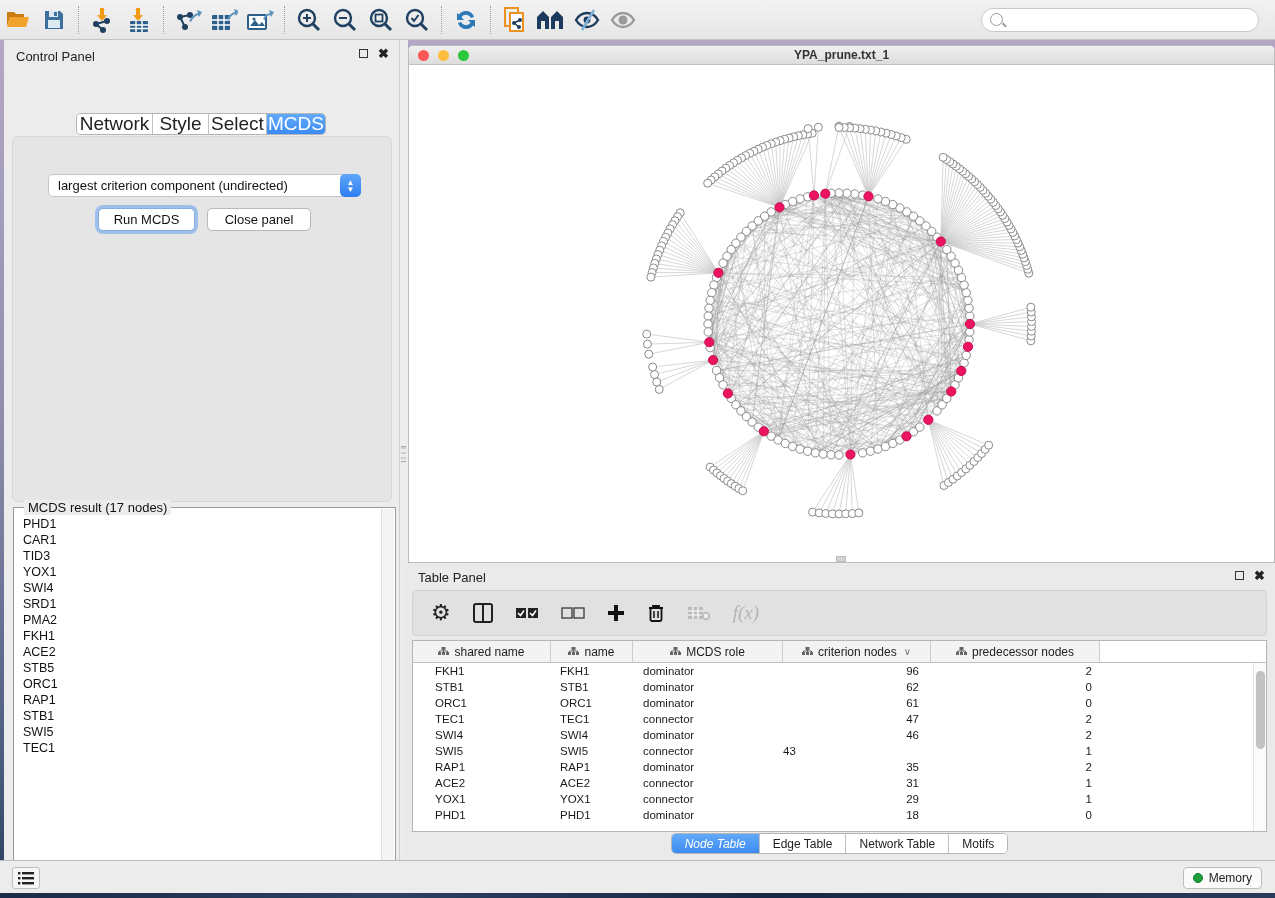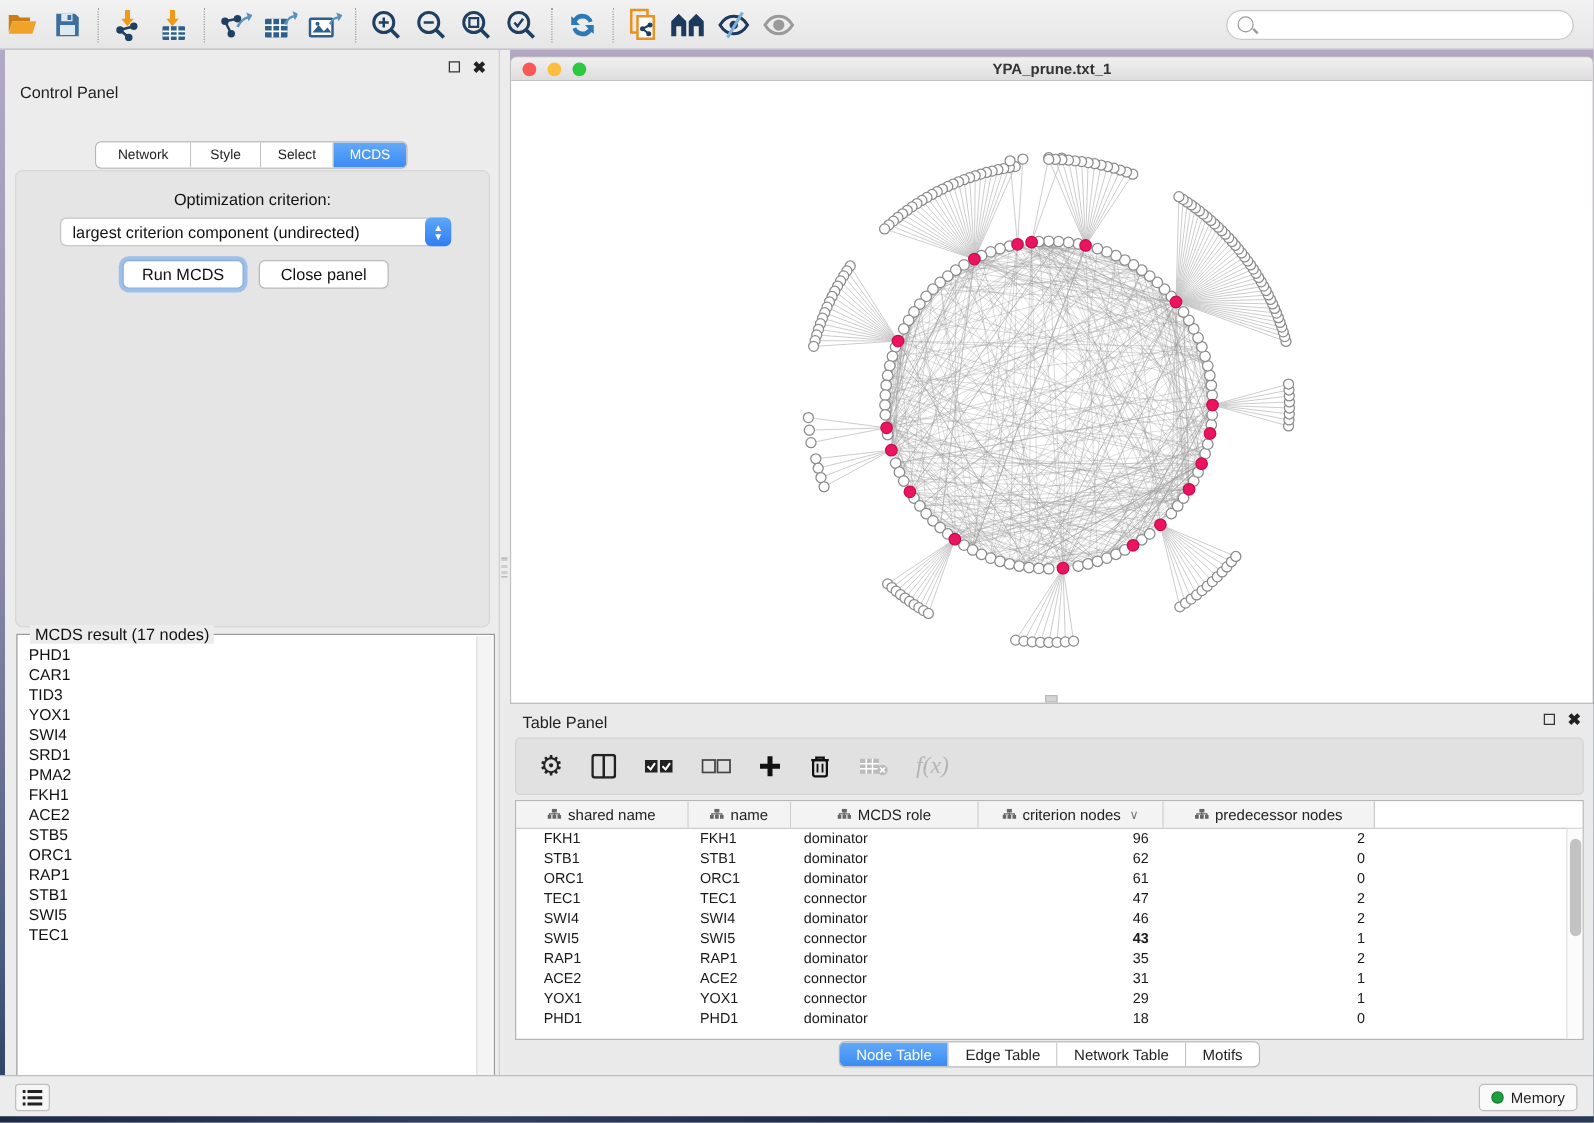--- a/index.html
+++ b/index.html
@@ -225,7 +225,7 @@
 <div id="wall-bottom" class="abs" style="background:linear-gradient(90deg,#1c2a47,#2e3f61 30%,#1a2744 60%,#2b3a59);"></div>
 
 <div id="control-panel" class="abs">
-  <div class="panel-title abs" style="left:12px; top:26px;">Control Panel</div>
+  <div class="panel-title abs" style="left:12px; top:9px;">Control Panel</div>
   <div class="win-icons">
     <span class="float-ico"></span>
     <span class="close-ico">✖</span>

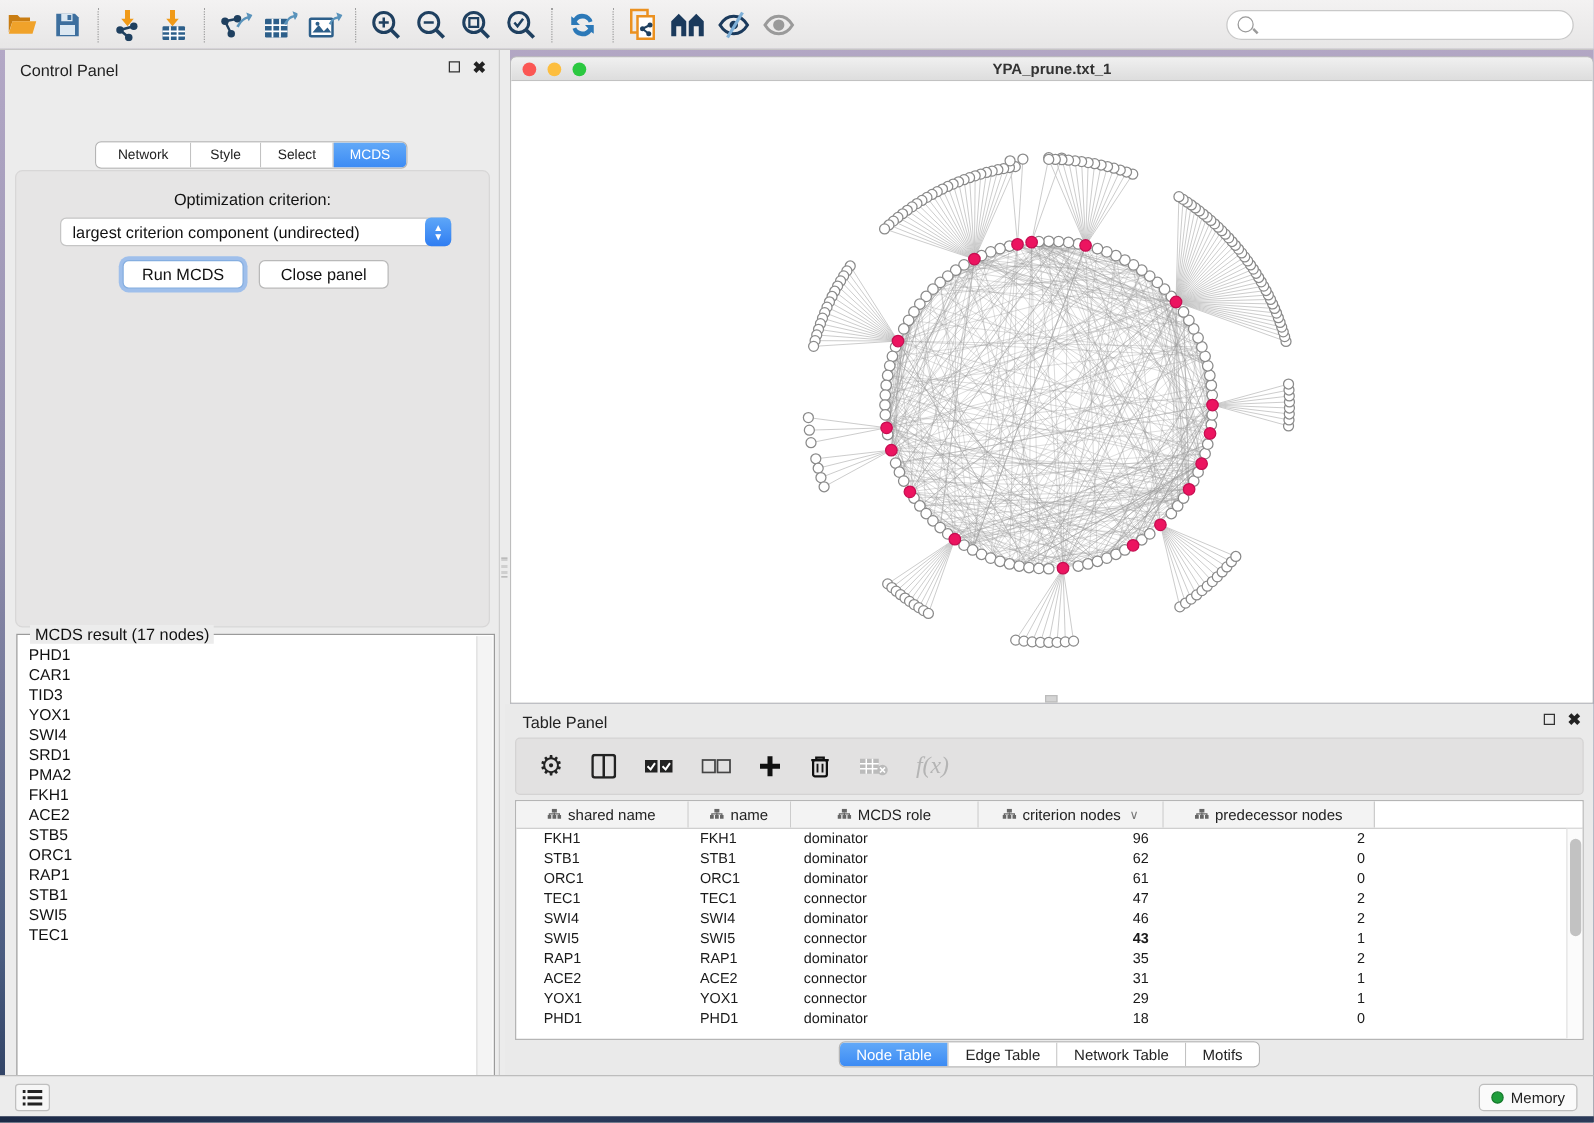--- a/index.html
+++ b/index.html
@@ -27,7 +27,7 @@
   .float-ico { width:9px; height:9px; border:1.5px solid #333; }
   .close-ico { font-size:13px; font-weight:bold; color:#222; line-height:9px; }
   #cp-tabs { left:72px; top:73px; height:22px; display:flex; border:1px solid #b5b5b5; border-radius:5px; overflow:hidden; background:#fff; }
-  .seg { height:100%; display:flex; align-items:center; justify-content:center; font-size:11px; color:#222; background:#fff; border-right:1px solid #c2c2c2; cursor:default; }
+  .seg { height:100%; display:flex; align-items:center; justify-content:center; font-size:19px; color:#222; background:#fff; border-right:1px solid #c2c2c2; cursor:default; }
   .seg:last-child { border-right:none; }
   .seg.active { background:linear-gradient(#62a9f8,#3c8bf4); color:#fff; }
   #cp-inner { left:8px; top:96px; width:380px; height:366px; background:#e6e5e5; border:1px solid #d8d7d7; border-radius:6px; }

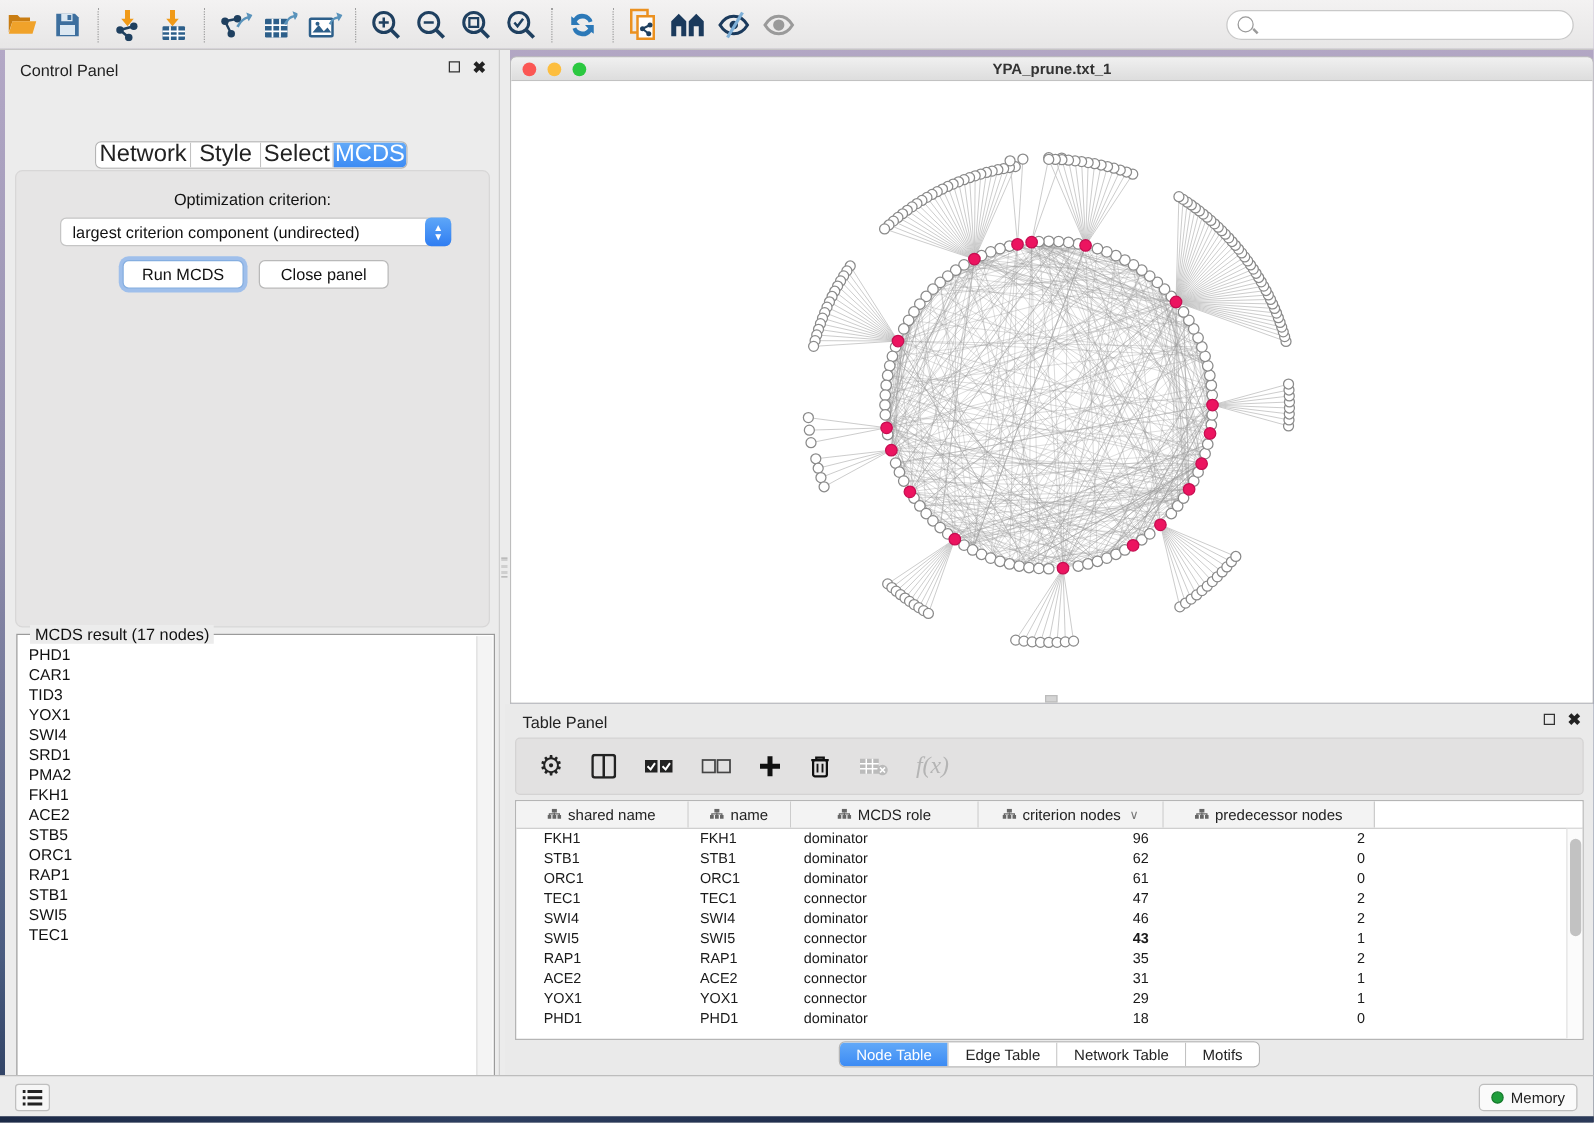--- a/index.html
+++ b/index.html
@@ -239,7 +239,6 @@
   </div>
 
   <div id="cp-inner" class="abs"></div>
-  <div id="opt-label" class="abs">Optimization criterion:</div>
   <div id="criterion" class="abs">
     <span class="val">largest criterion component (undirected)</span>
     <span class="stepper">

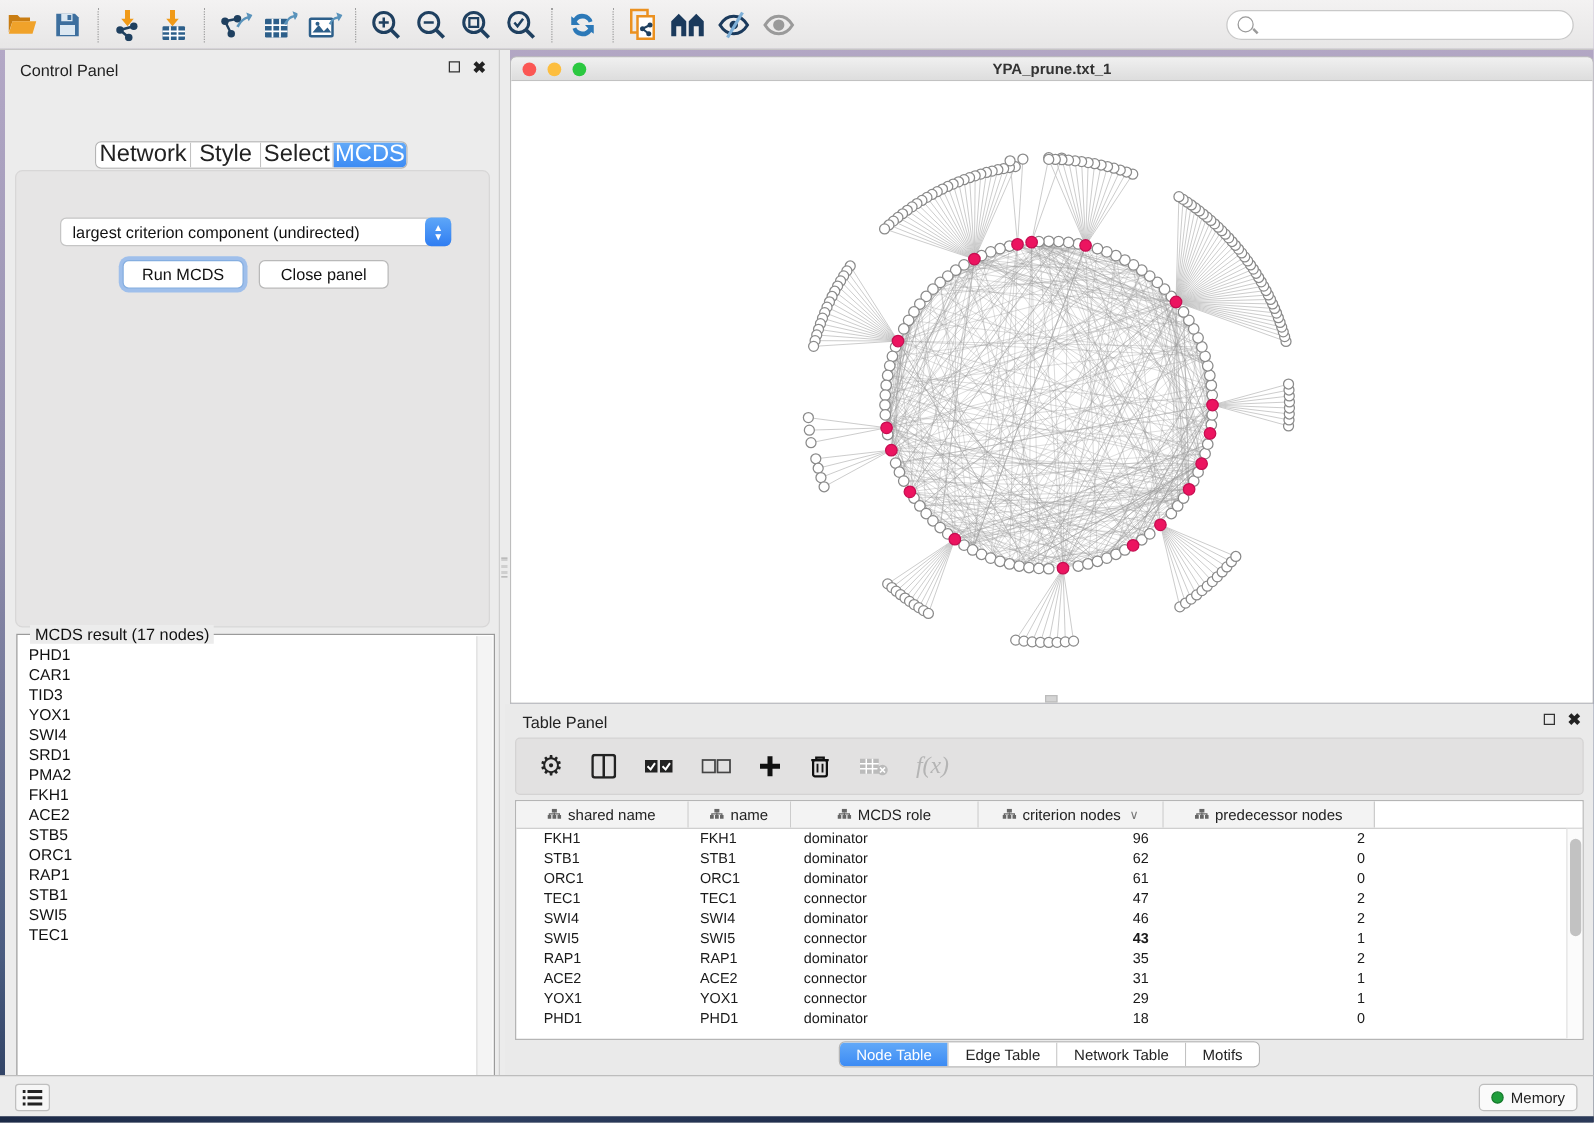--- a/index.html
+++ b/index.html
@@ -1272,7 +1272,7 @@
           <div class="tcell" style="width: 138px; text-align: left; padding-left: 22px; padding-right: 0px;">SWI5</div>
           <div class="tcell" style="width: 82px; text-align: left; padding-left: 9px; padding-right: 0px;">SWI5</div>
           <div class="tcell" style="width: 150px; text-align: left; padding-left: 10px; padding-right: 0px;">connector</div>
-          <div class="tcell" style="width: 148px; text-align: right; padding-left: 0px; padding-right: 12px; font-weight: bold;">43</div>
+          <div class="tcell" style="width: 148px; text-align: left; padding-left: 0px; padding-right: 12px;">43</div>
           <div class="tcell" style="width: 169px; text-align: right; padding-left: 0px; padding-right: 8px;">1</div>
         </div>
         <div class="trow">

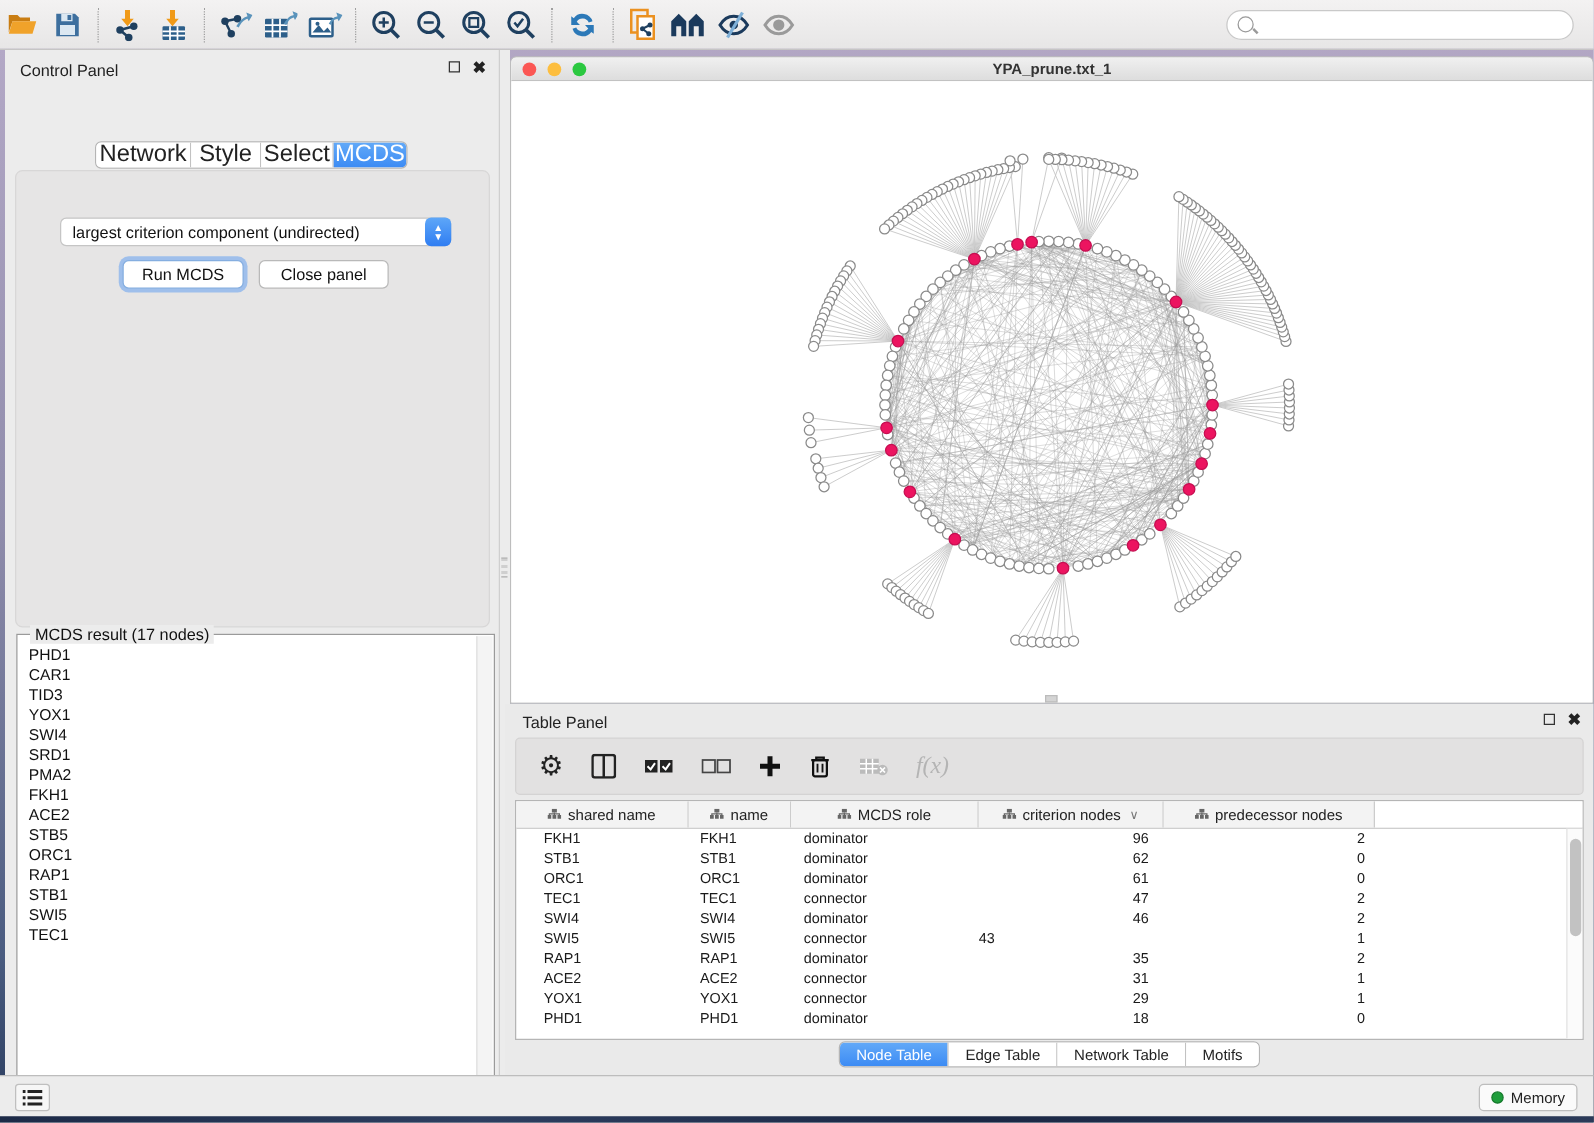--- a/index.html
+++ b/index.html
@@ -75,7 +75,7 @@
   #tp-tabs-inner { display:flex; border:1px solid #b5b5b5; border-radius:5px; overflow:hidden; background:#fff; height:21px; }
   .tab2 { padding:0 13px; font-size:12px; display:flex; align-items:center; background:#fff; border-right:1px solid #c2c2c2; color:#222; }
   .tab2:last-child { border-right:none; }
-  .tab2.active { background:linear-gradient(#62a9f8,#3c8bf4); color:#fff; }
+  .tab2.active { background:linear-gradient(#62a9f8,#3c8bf4); color:#fff;font-style:italic; }
 
   
   #status-bar { left:0; top:860px; width:1275px; height:33px; background:#ececec; border-top:1px solid #bdbdbd; }

